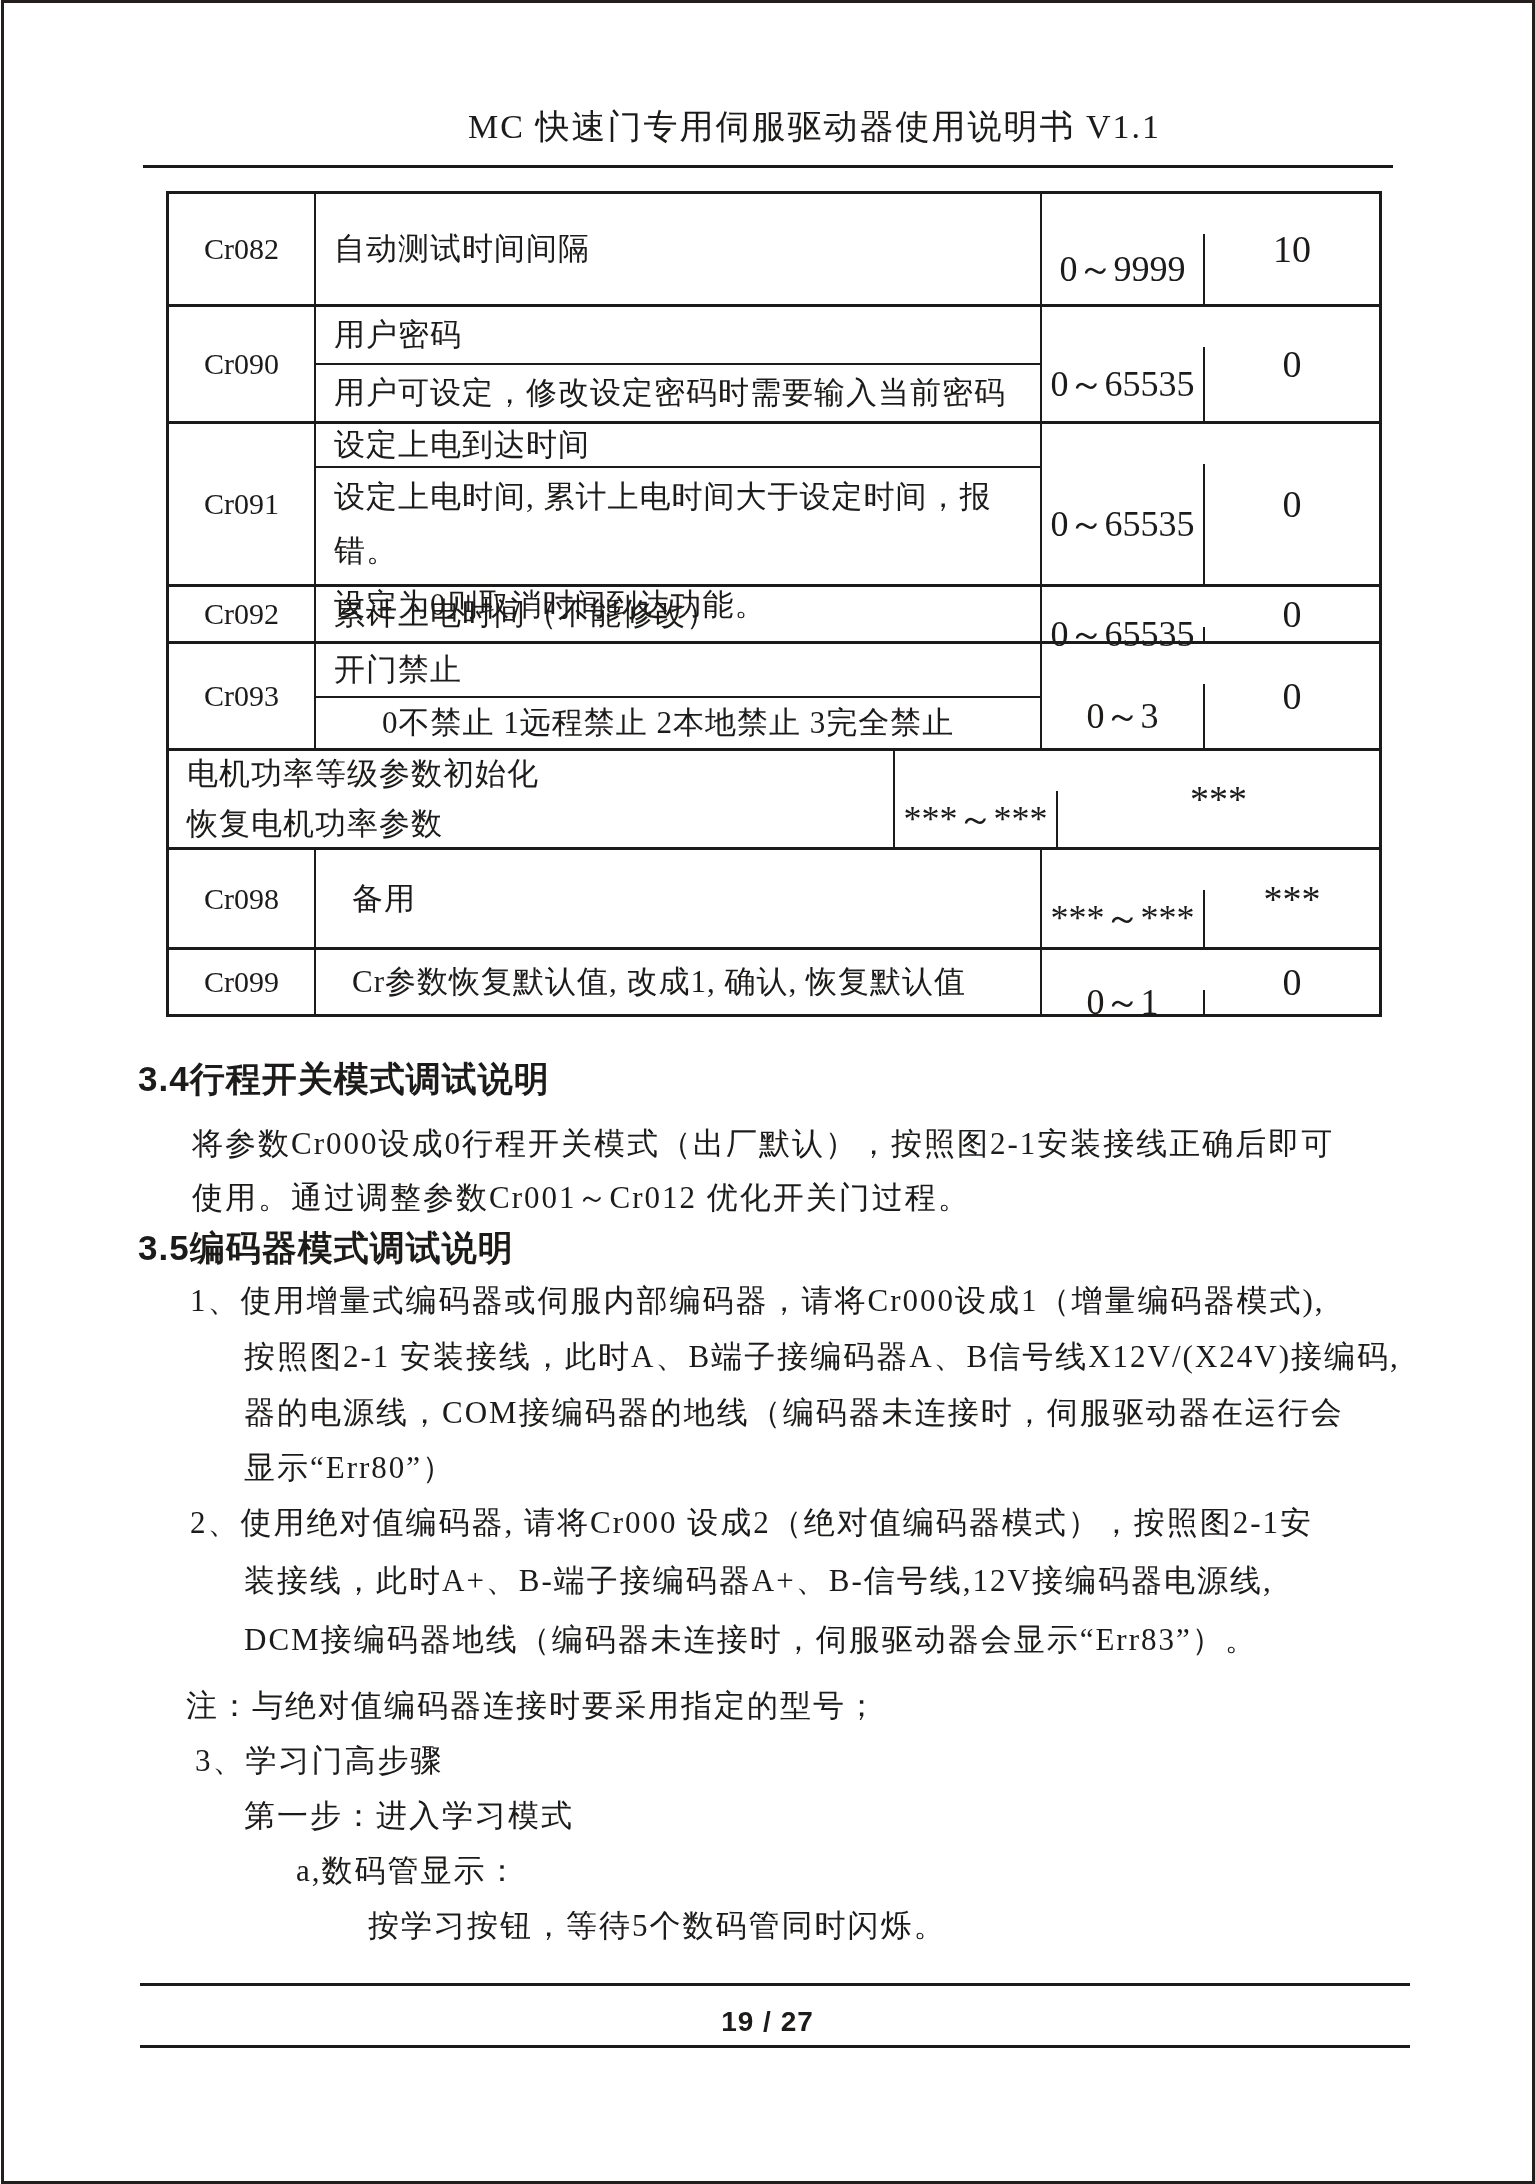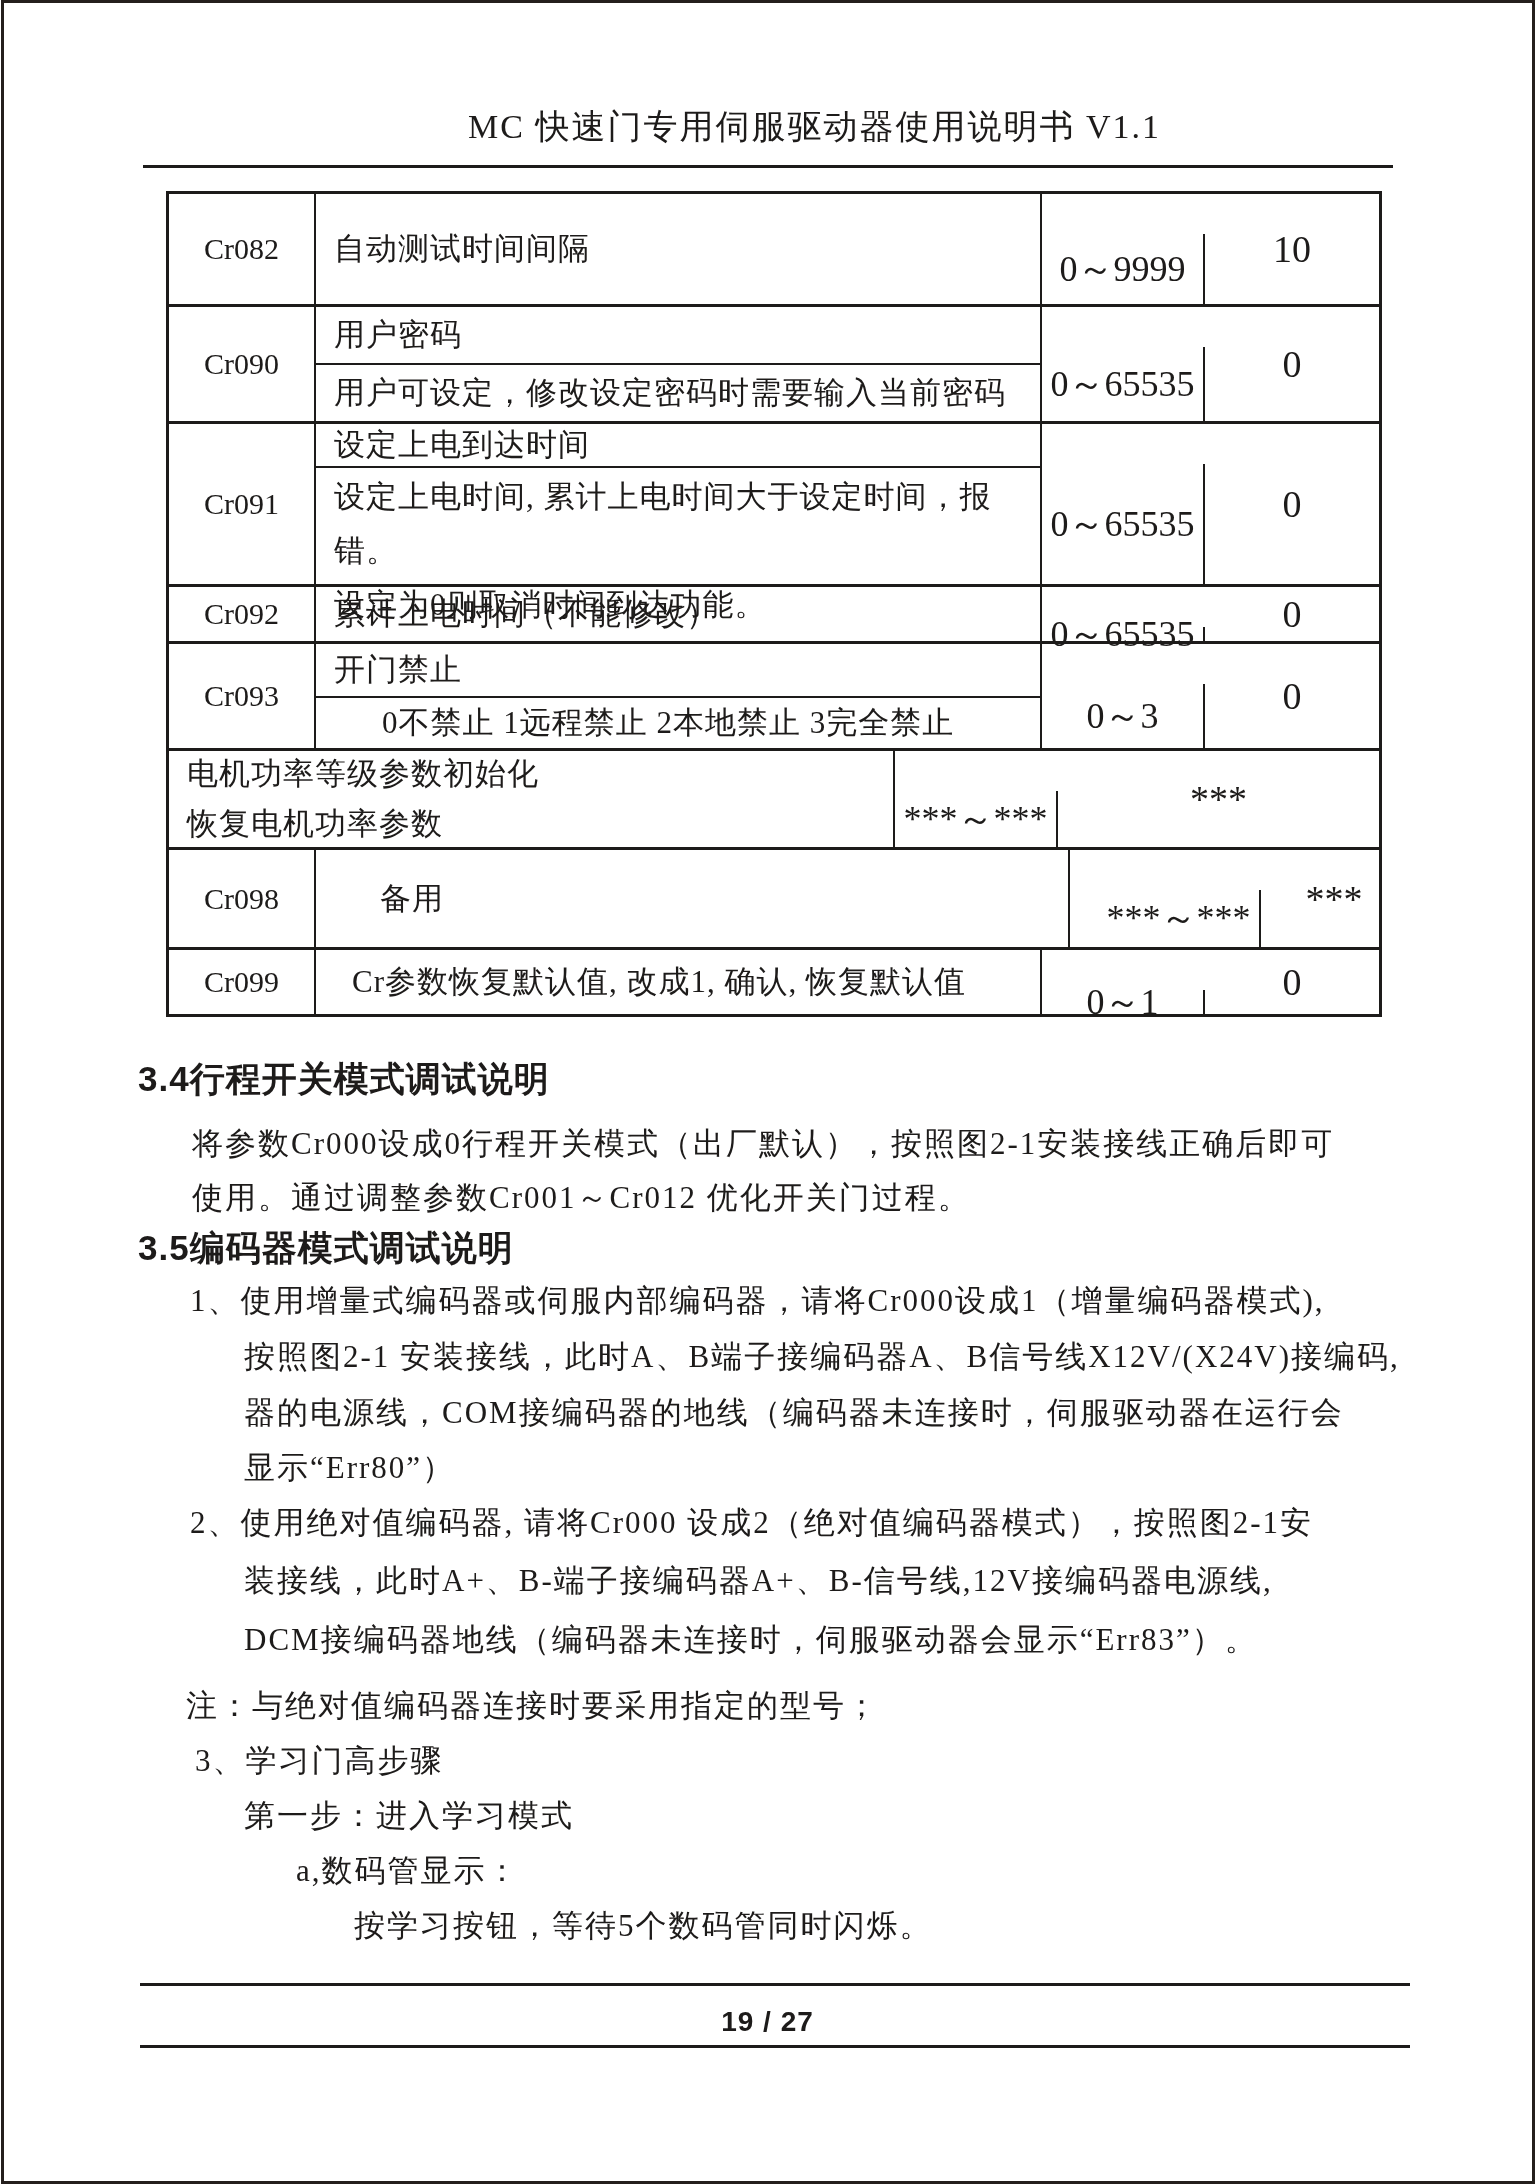--- a/index.html
+++ b/index.html
@@ -41,7 +41,7 @@
   .indent-sm{padding-left:36px;}
   
   .r1{height:110px;} .r2{height:114px;} .r3{height:160px;} .r4{height:54px;}
-  .r5{height:104px;} .r6{height:96px;} .r7{height:97px;gap:28px;} .r8{height:64px;}
+  .r5{height:104px;} .r6{height:96px;} .r7{height:97px;} .r8{height:64px;}
   .r2 .sub-top{height:58px;} .r3 .sub-top{height:51px;} .r5 .sub-top{height:54px;}
   .r3 .sub-bot{line-height:54px;display:block;padding-top:2px;}
   

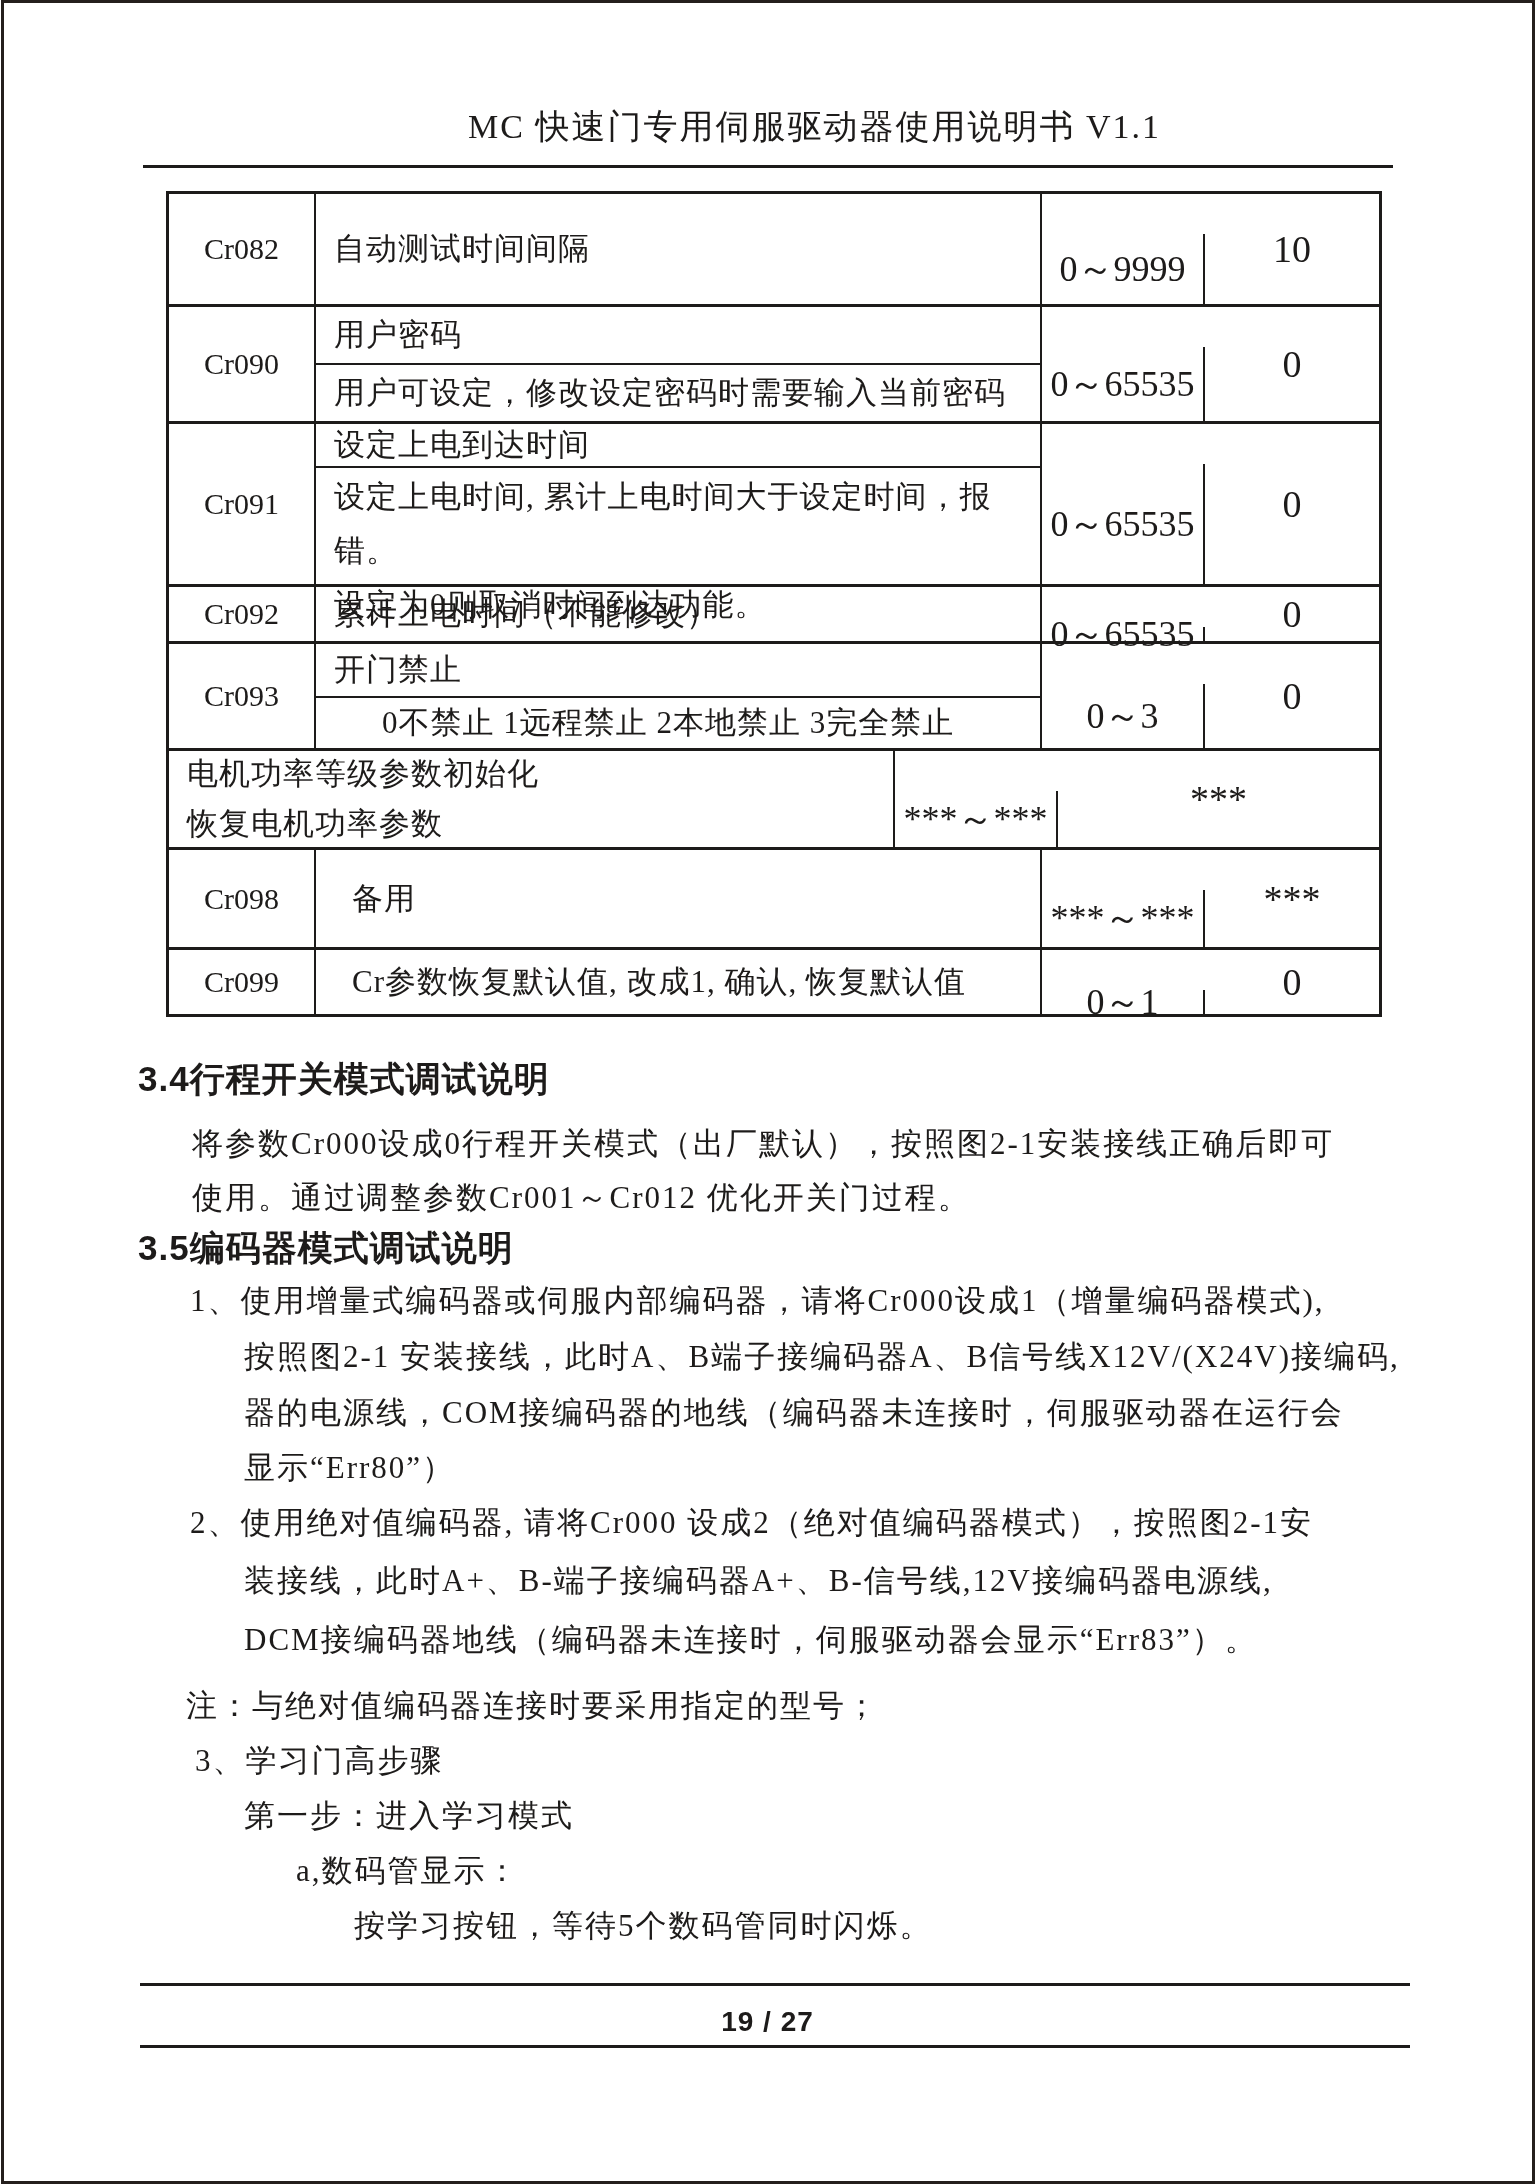--- a/index.html
+++ b/index.html
@@ -158,7 +158,7 @@
 <div class="bl" style="top:1741px;left:195px;">3、学习门高步骤</div>
 <div class="bl" style="top:1796px;left:244px;">第一步：进入学习模式</div>
 <div class="bl" style="top:1851px;left:296px;">a,数码管显示：</div>
-<div class="bl" style="top:1906px;left:354px;">按学习按钮，等待5个数码管同时闪烁。</div>
+<div class="bl" style="top:1906px;left:368px;">按学习按钮，等待5个数码管同时闪烁。</div>
 
 <div class="f-rule top"></div>
 <div class="f-text">

